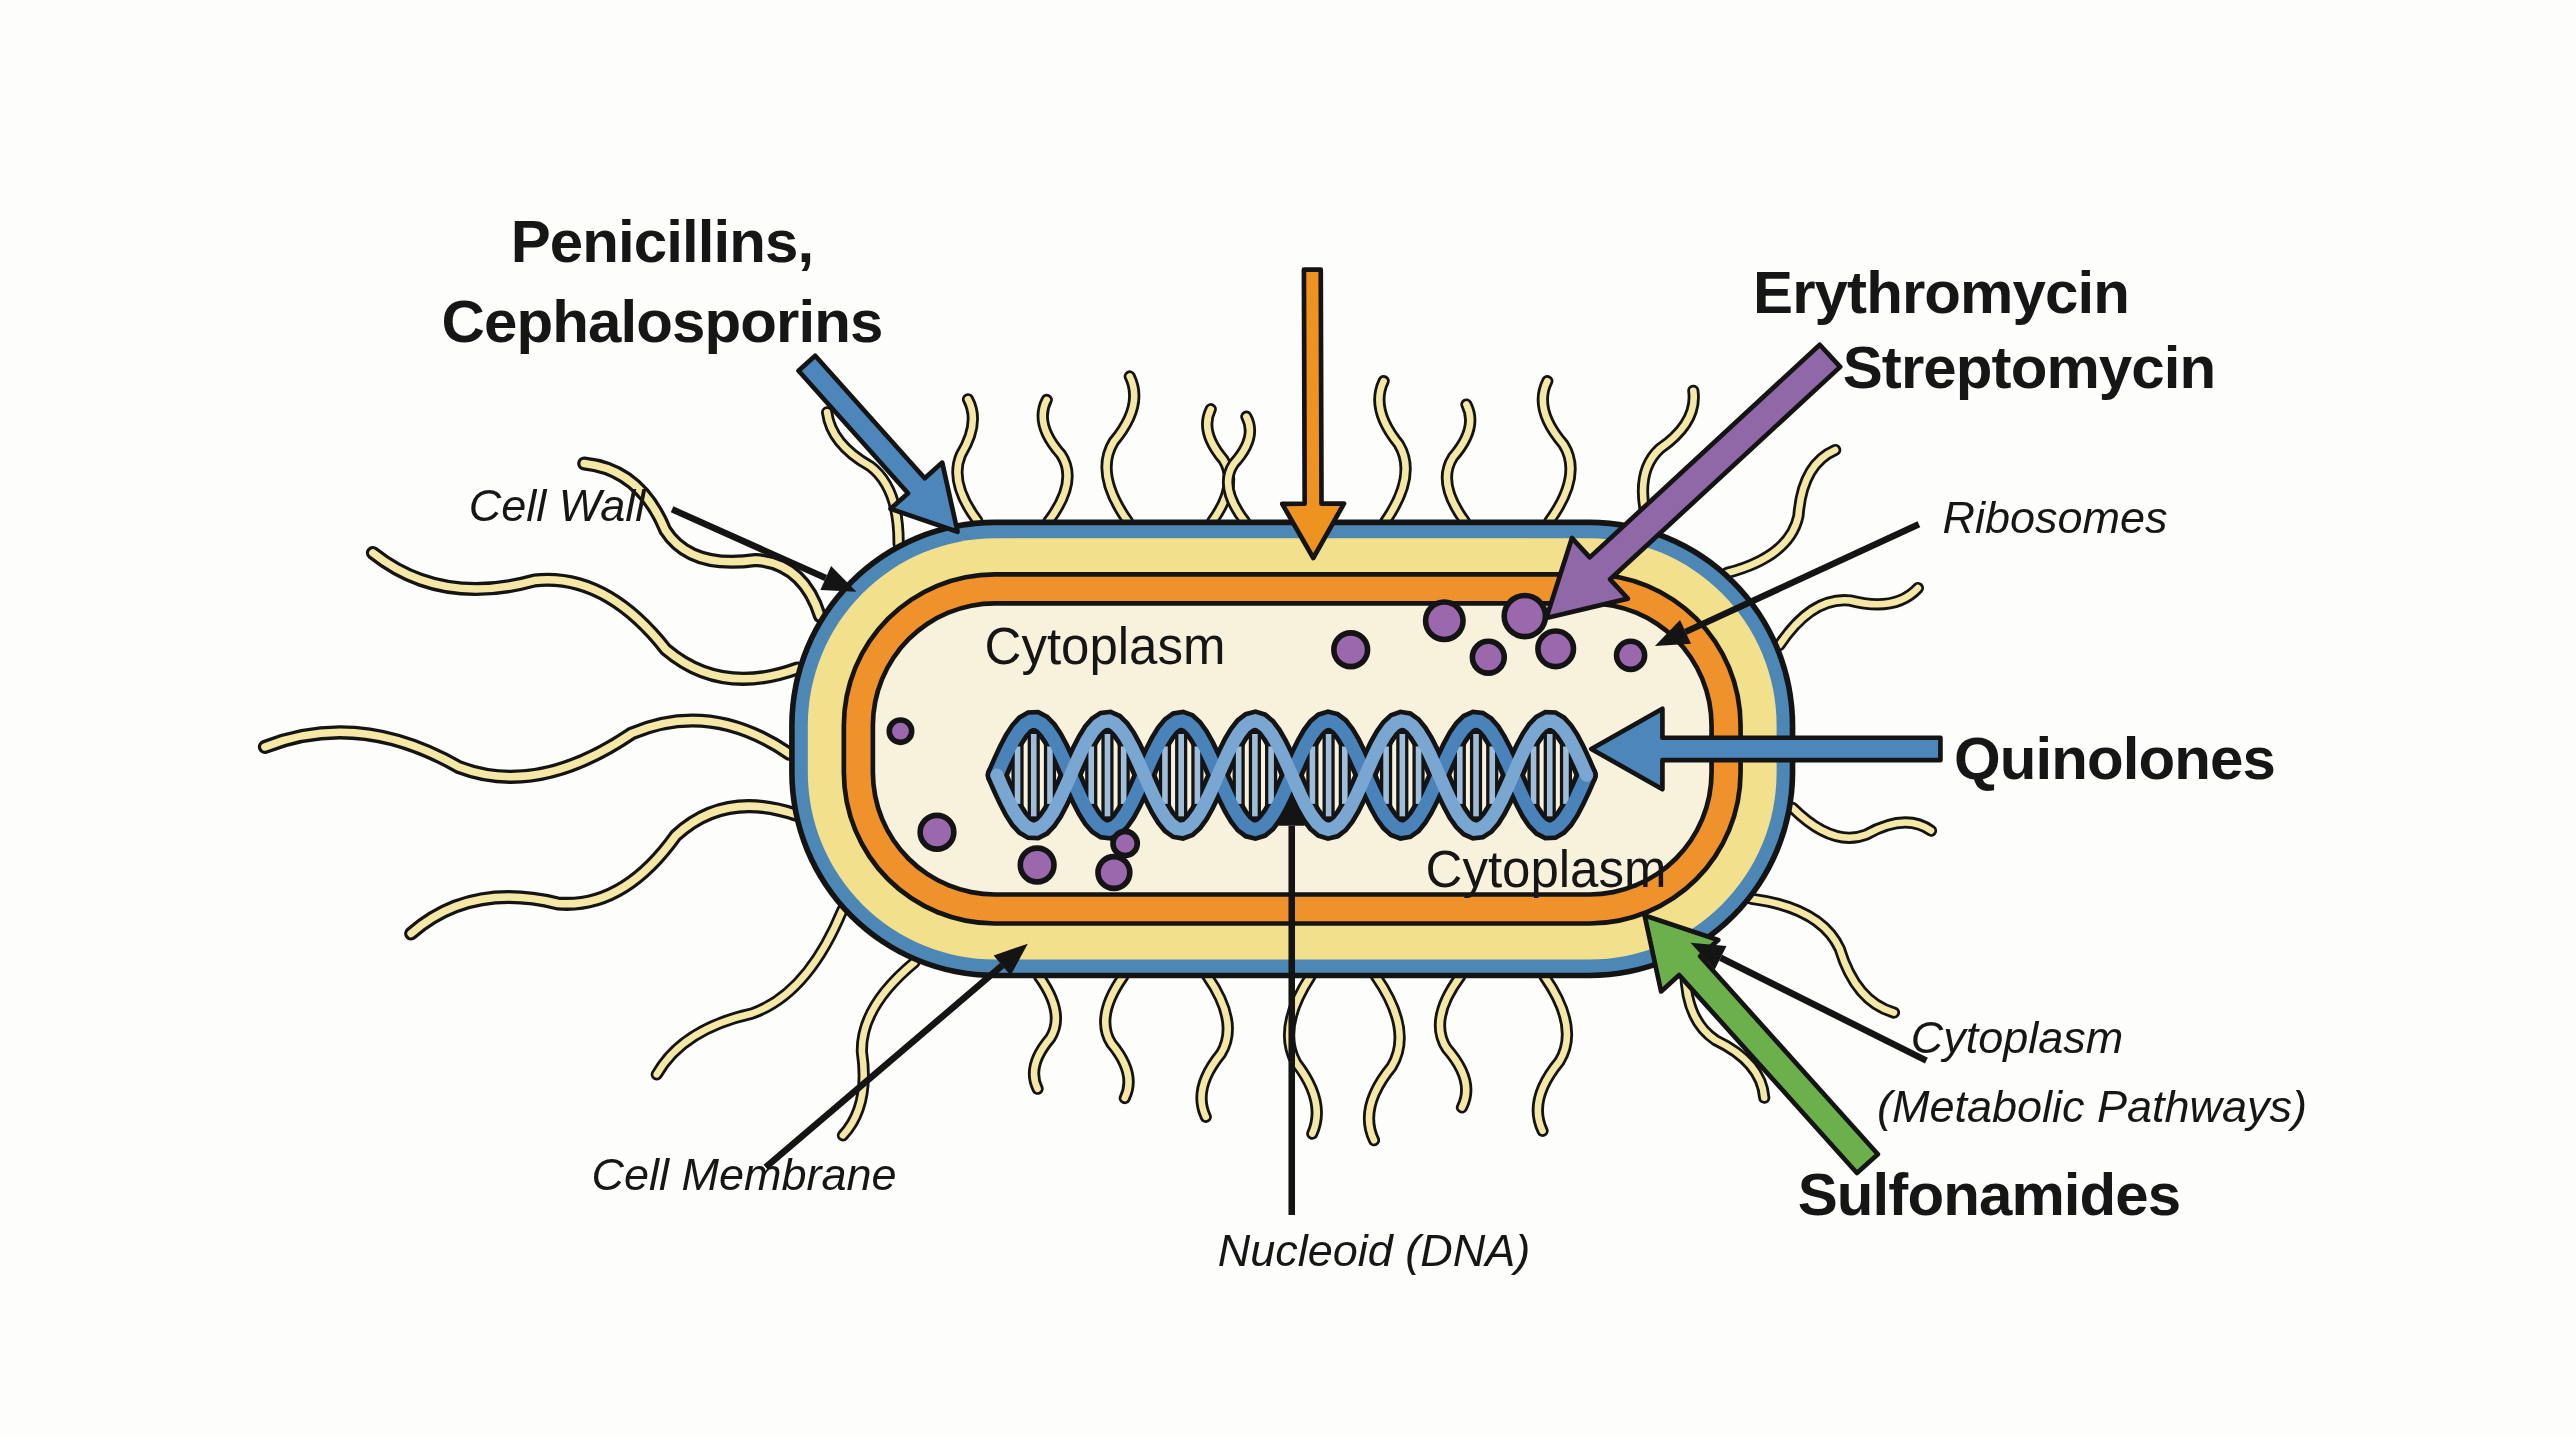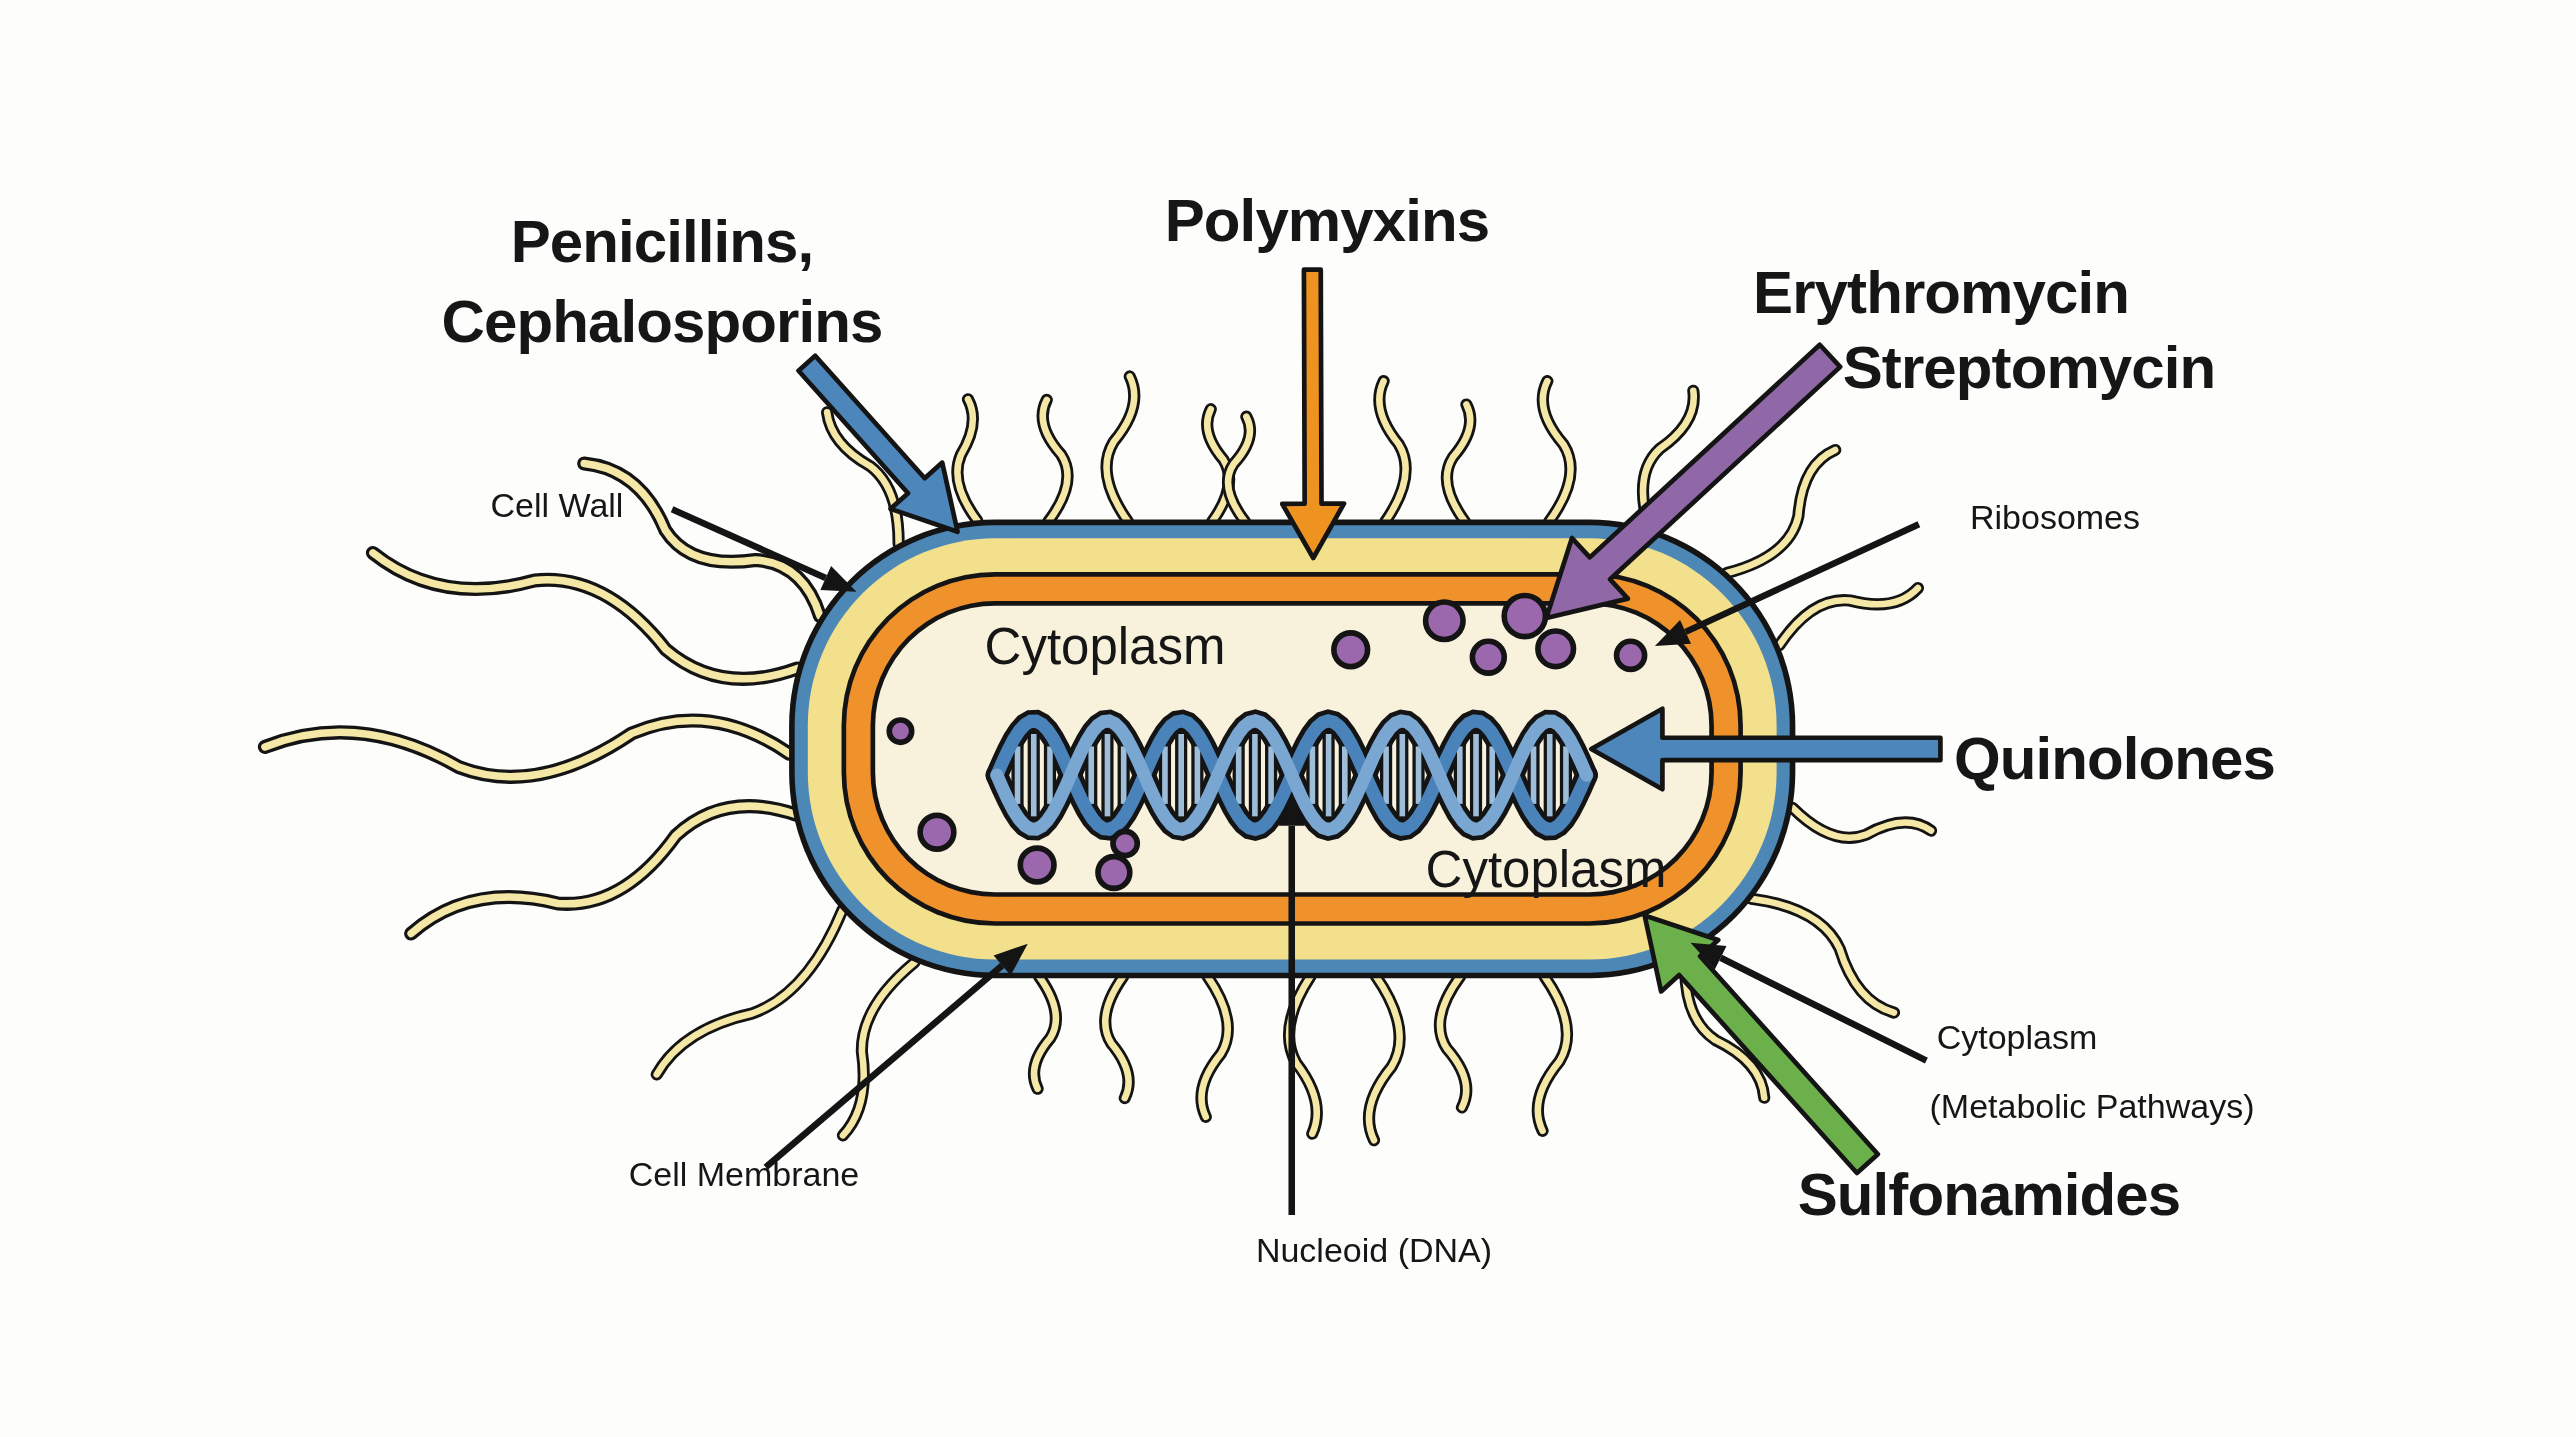--- a/index.html
+++ b/index.html
@@ -185,7 +185,6 @@
 
   <div class="lbl bold" style="left:662px;top:242px;">Penicillins,</div>
   <div class="lbl bold" style="left:662px;top:322px;">Cephalosporins</div>
-  <div class="lbl bold" style="left:1327px;top:221px;">Polymyxins</div>
   <div class="lbl bold" style="left:1941px;top:293px;">Erythromycin</div>
   <div class="lbl bold" style="left:2029px;top:368px;">Streptomycin</div>
   <div class="lbl bold left-anchor" style="left:1954px;top:747px;">Quinolones</div>

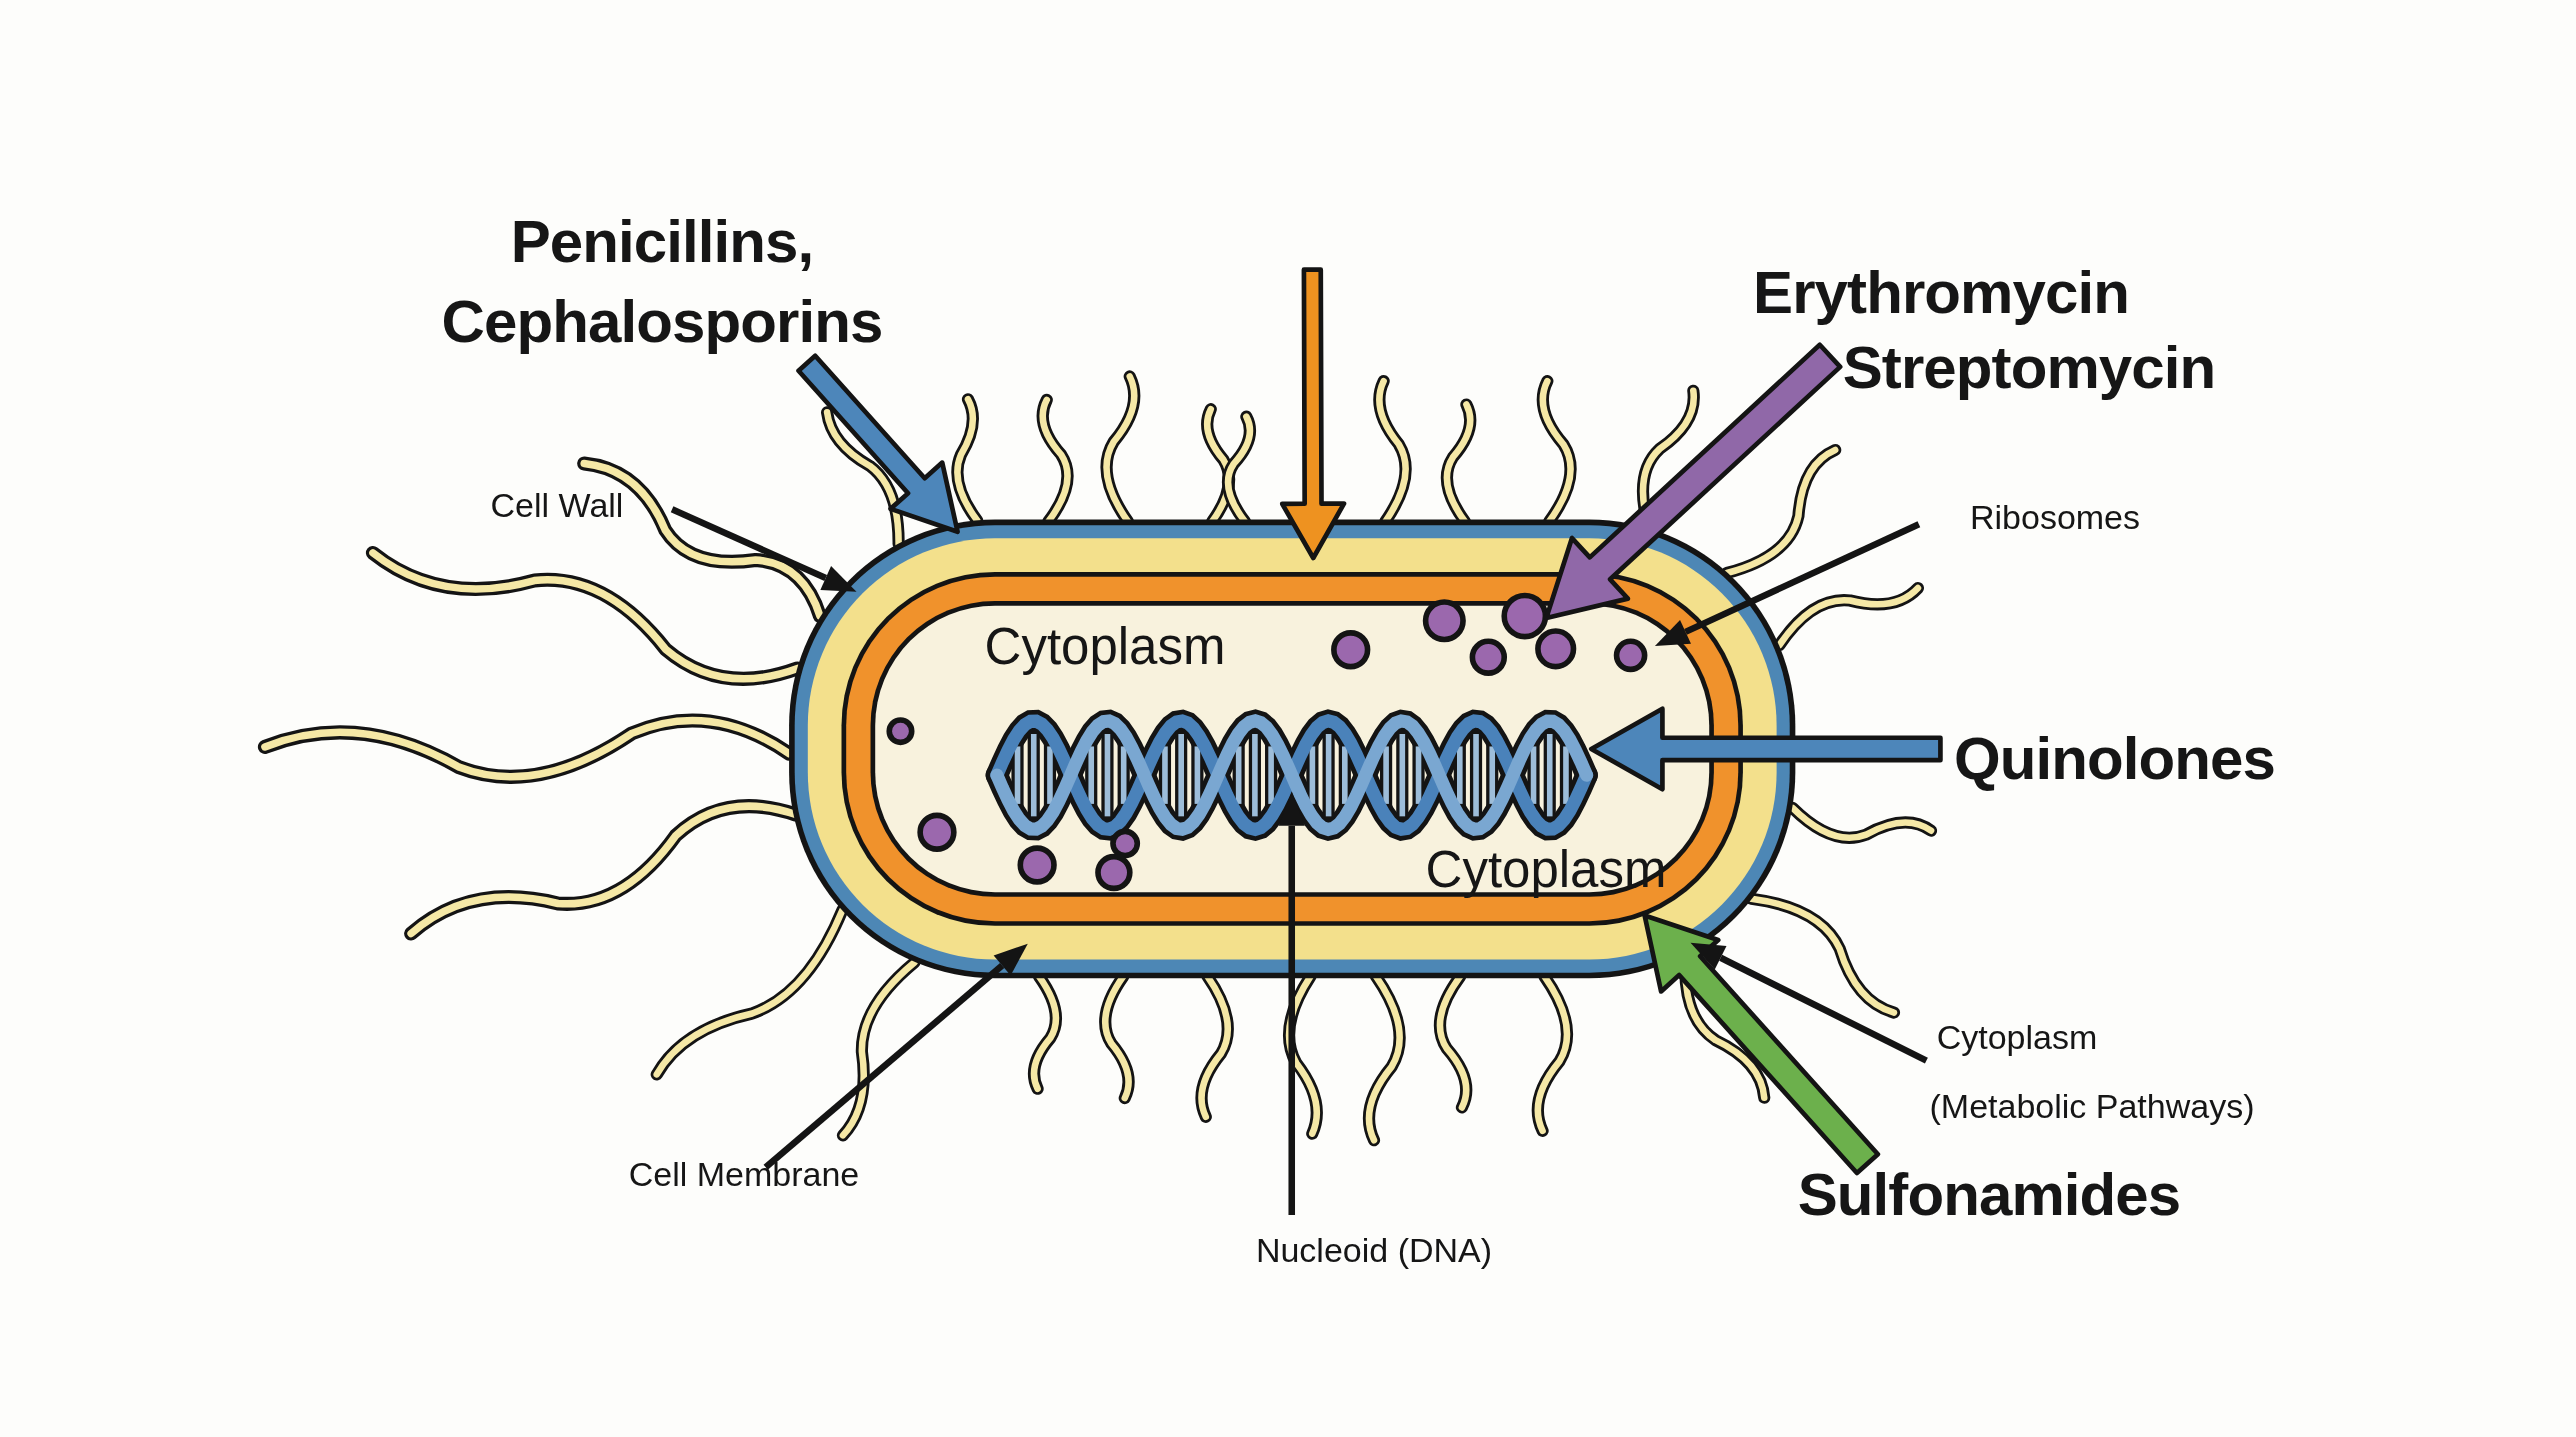--- a/index.html
+++ b/index.html
@@ -9,7 +9,7 @@
   .lbl{position:absolute;transform:translate(-50%,-50%);font-family:"Liberation Sans",sans-serif;
        color:#161616;white-space:nowrap;line-height:1;}
   .bold{font-weight:bold;font-size:60px;letter-spacing:-0.9px;}
-  .reg{font-weight:normal;font-size:34px;}
+  .reg{font-weight:normal;font-size:45px;font-style:italic;}
   .reg54{font-weight:normal;font-size:51px;}
   .left-anchor{transform:translate(0,-50%);margin-top:12px;}
 </style>

